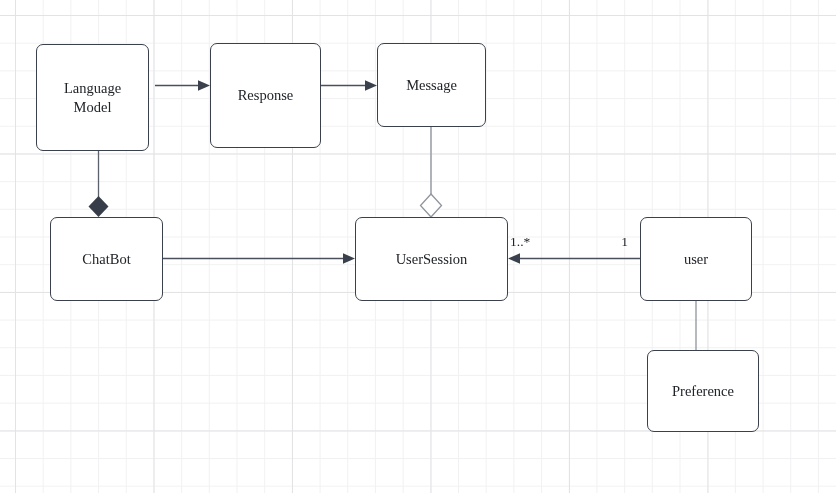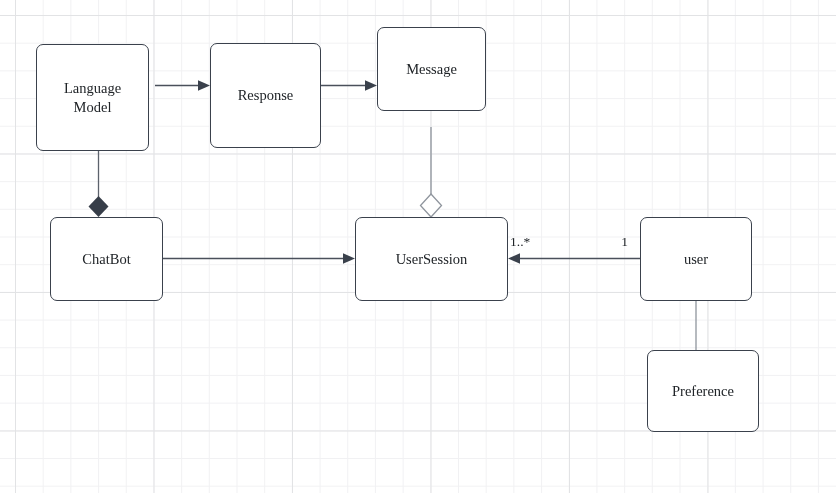--- a/index.html
+++ b/index.html
@@ -26,7 +26,7 @@
   }
   .node-language-model{left:36px;top:44px;width:113px;height:107px;}
   .node-response{left:210px;top:43px;width:111px;height:105px;}
-  .node-message{left:377px;top:27px;width:109px;height:84px;}
+  .node-message{left:377px;top:43px;width:109px;height:84px;}
   .node-chatbot{left:42px;top:217px;width:113px;height:84px;margin-left:8px;}
   .node-user-session{left:355px;top:217px;width:153px;height:84px;}
   .node-user{left:640px;top:217px;width:112px;height:84px;}

